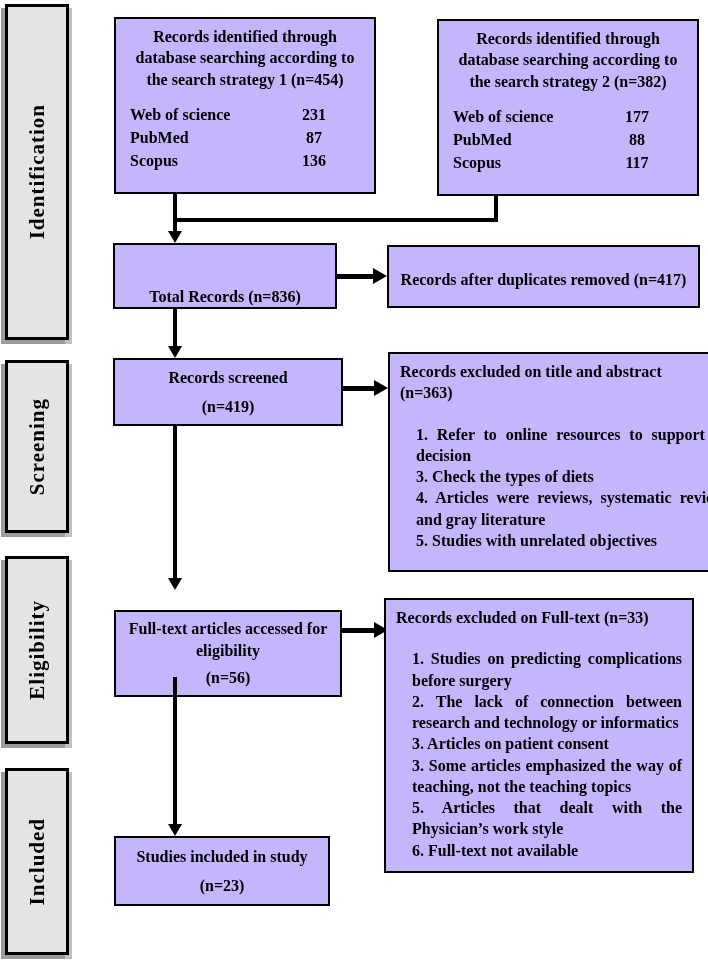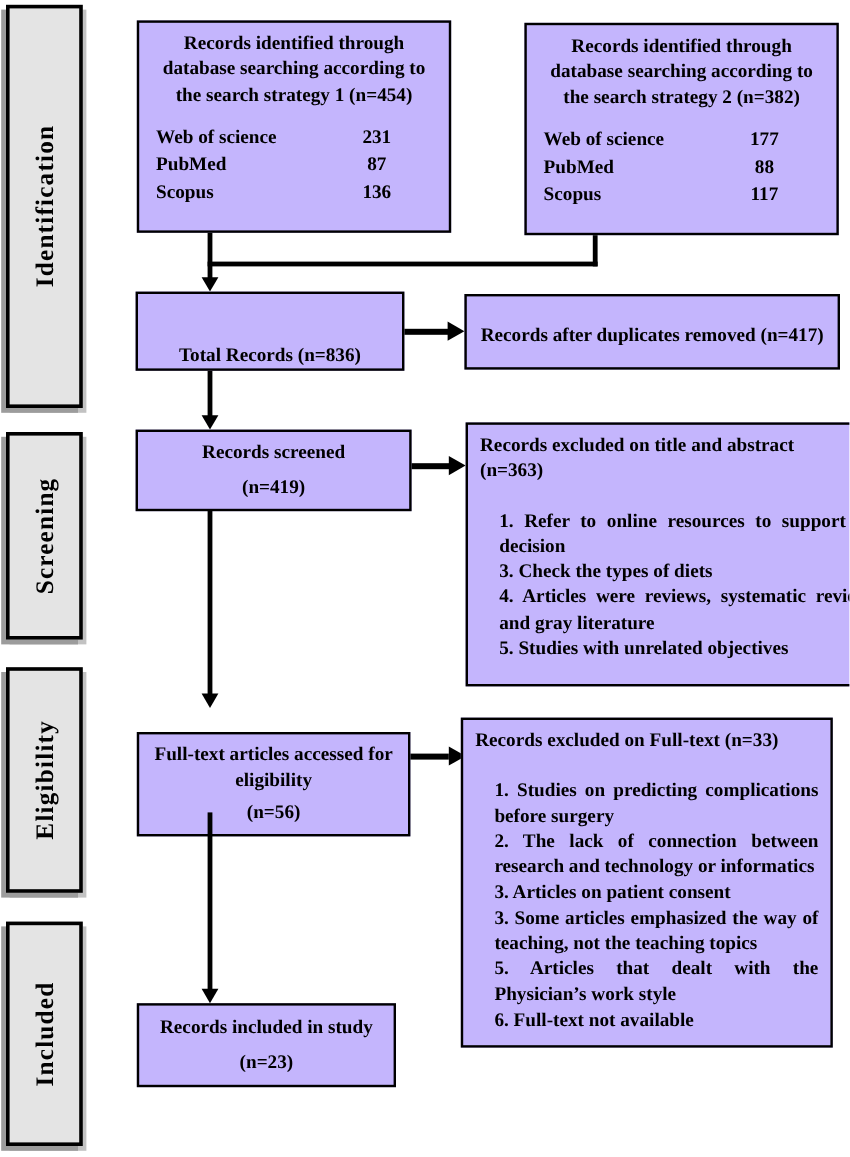--- a/index.html
+++ b/index.html
@@ -162,7 +162,7 @@
   <div class="arrow-down" style="left:168px;top:824px;"></div>
 
   <div class="box center" style="left:114px;top:836px;width:216px;height:70px;justify-content:space-evenly;">
-    <div>Records included in study</div>
+    <div>Studies included in study</div>
     <div>(n=23)</div>
   </div>
 

